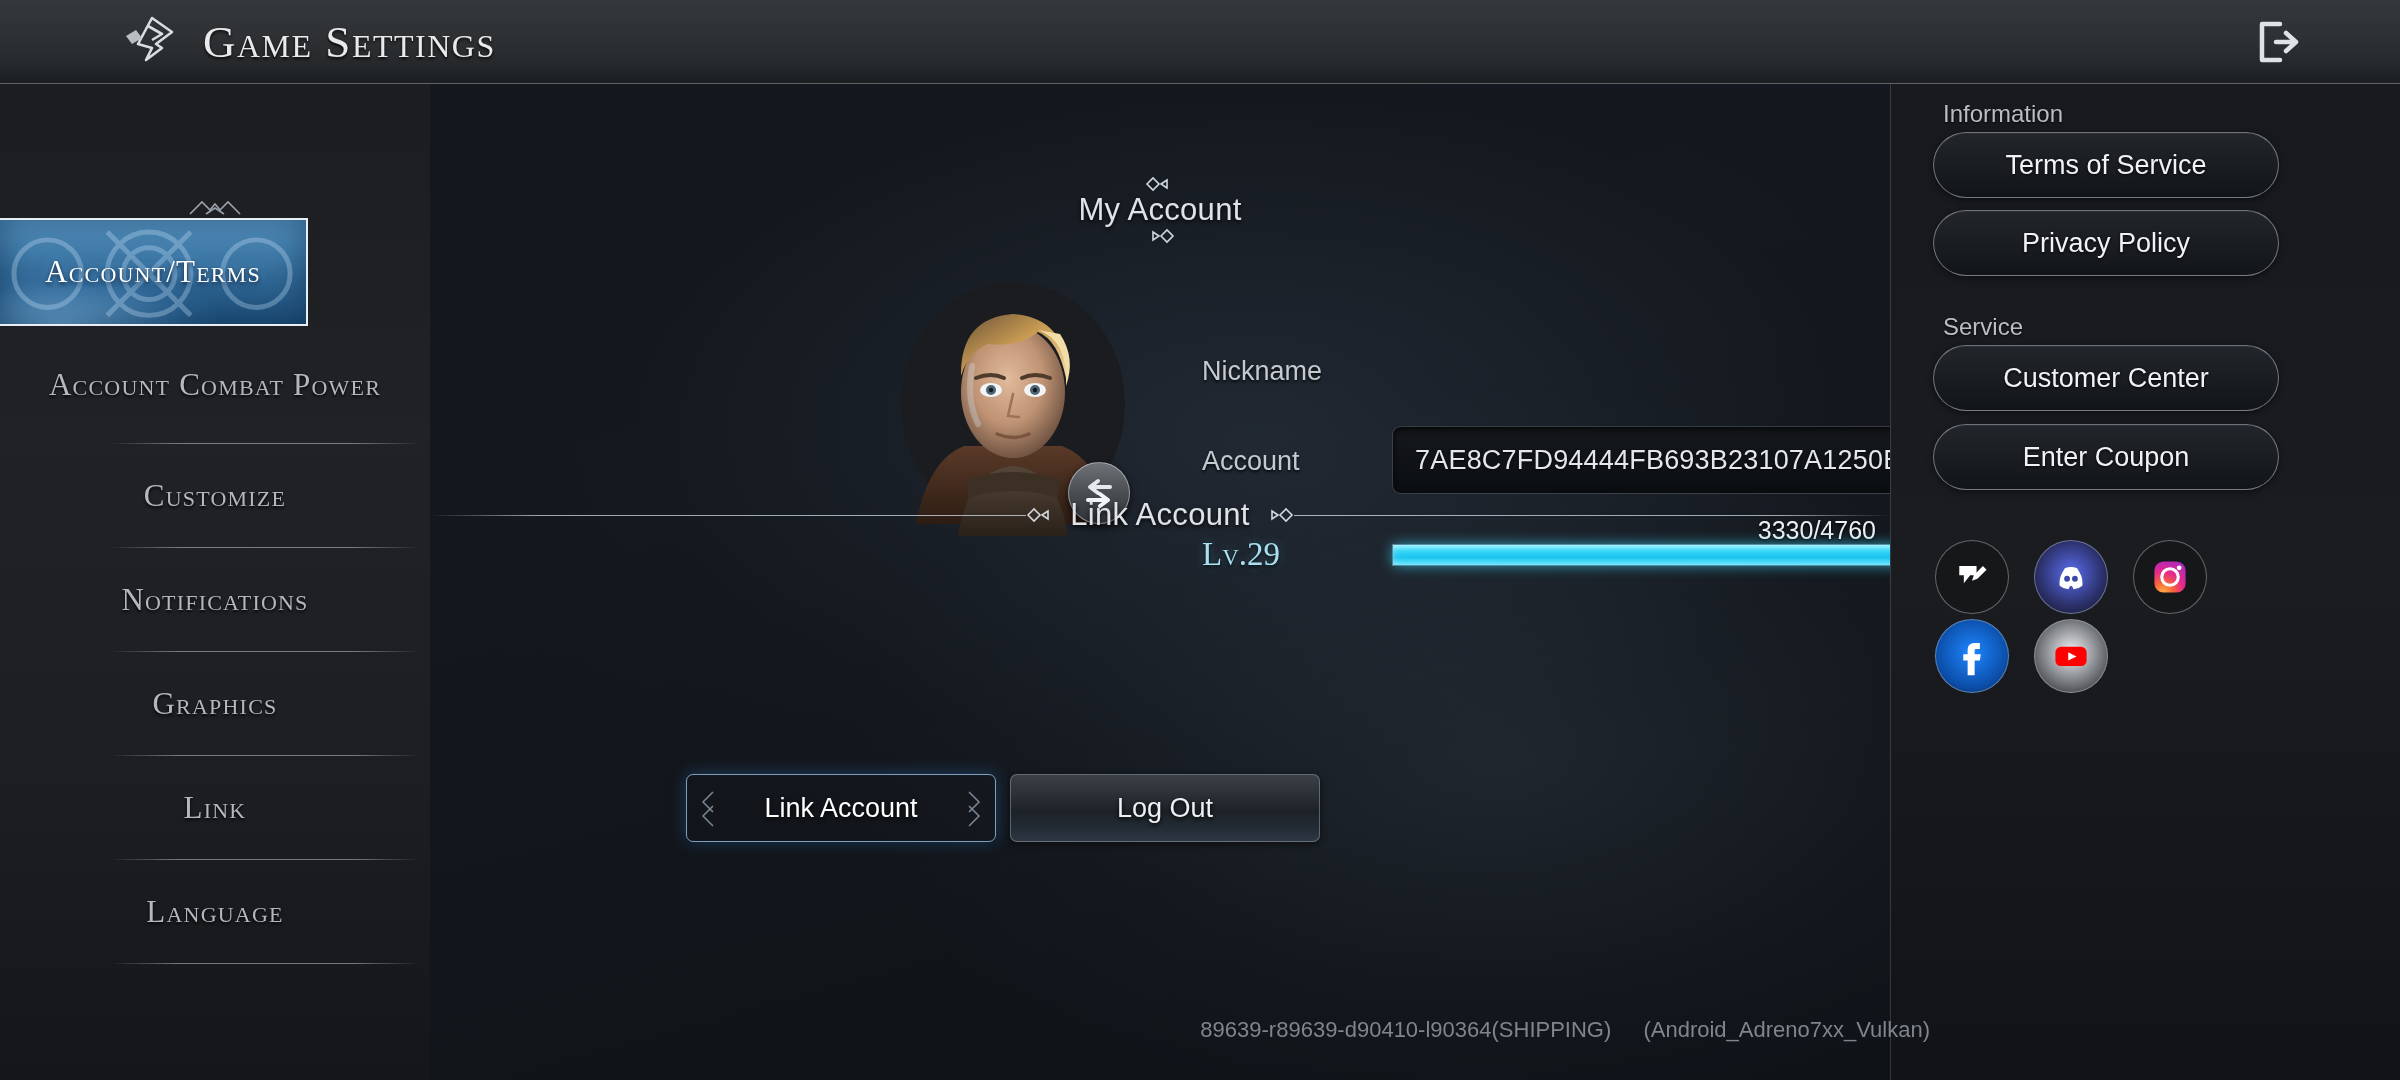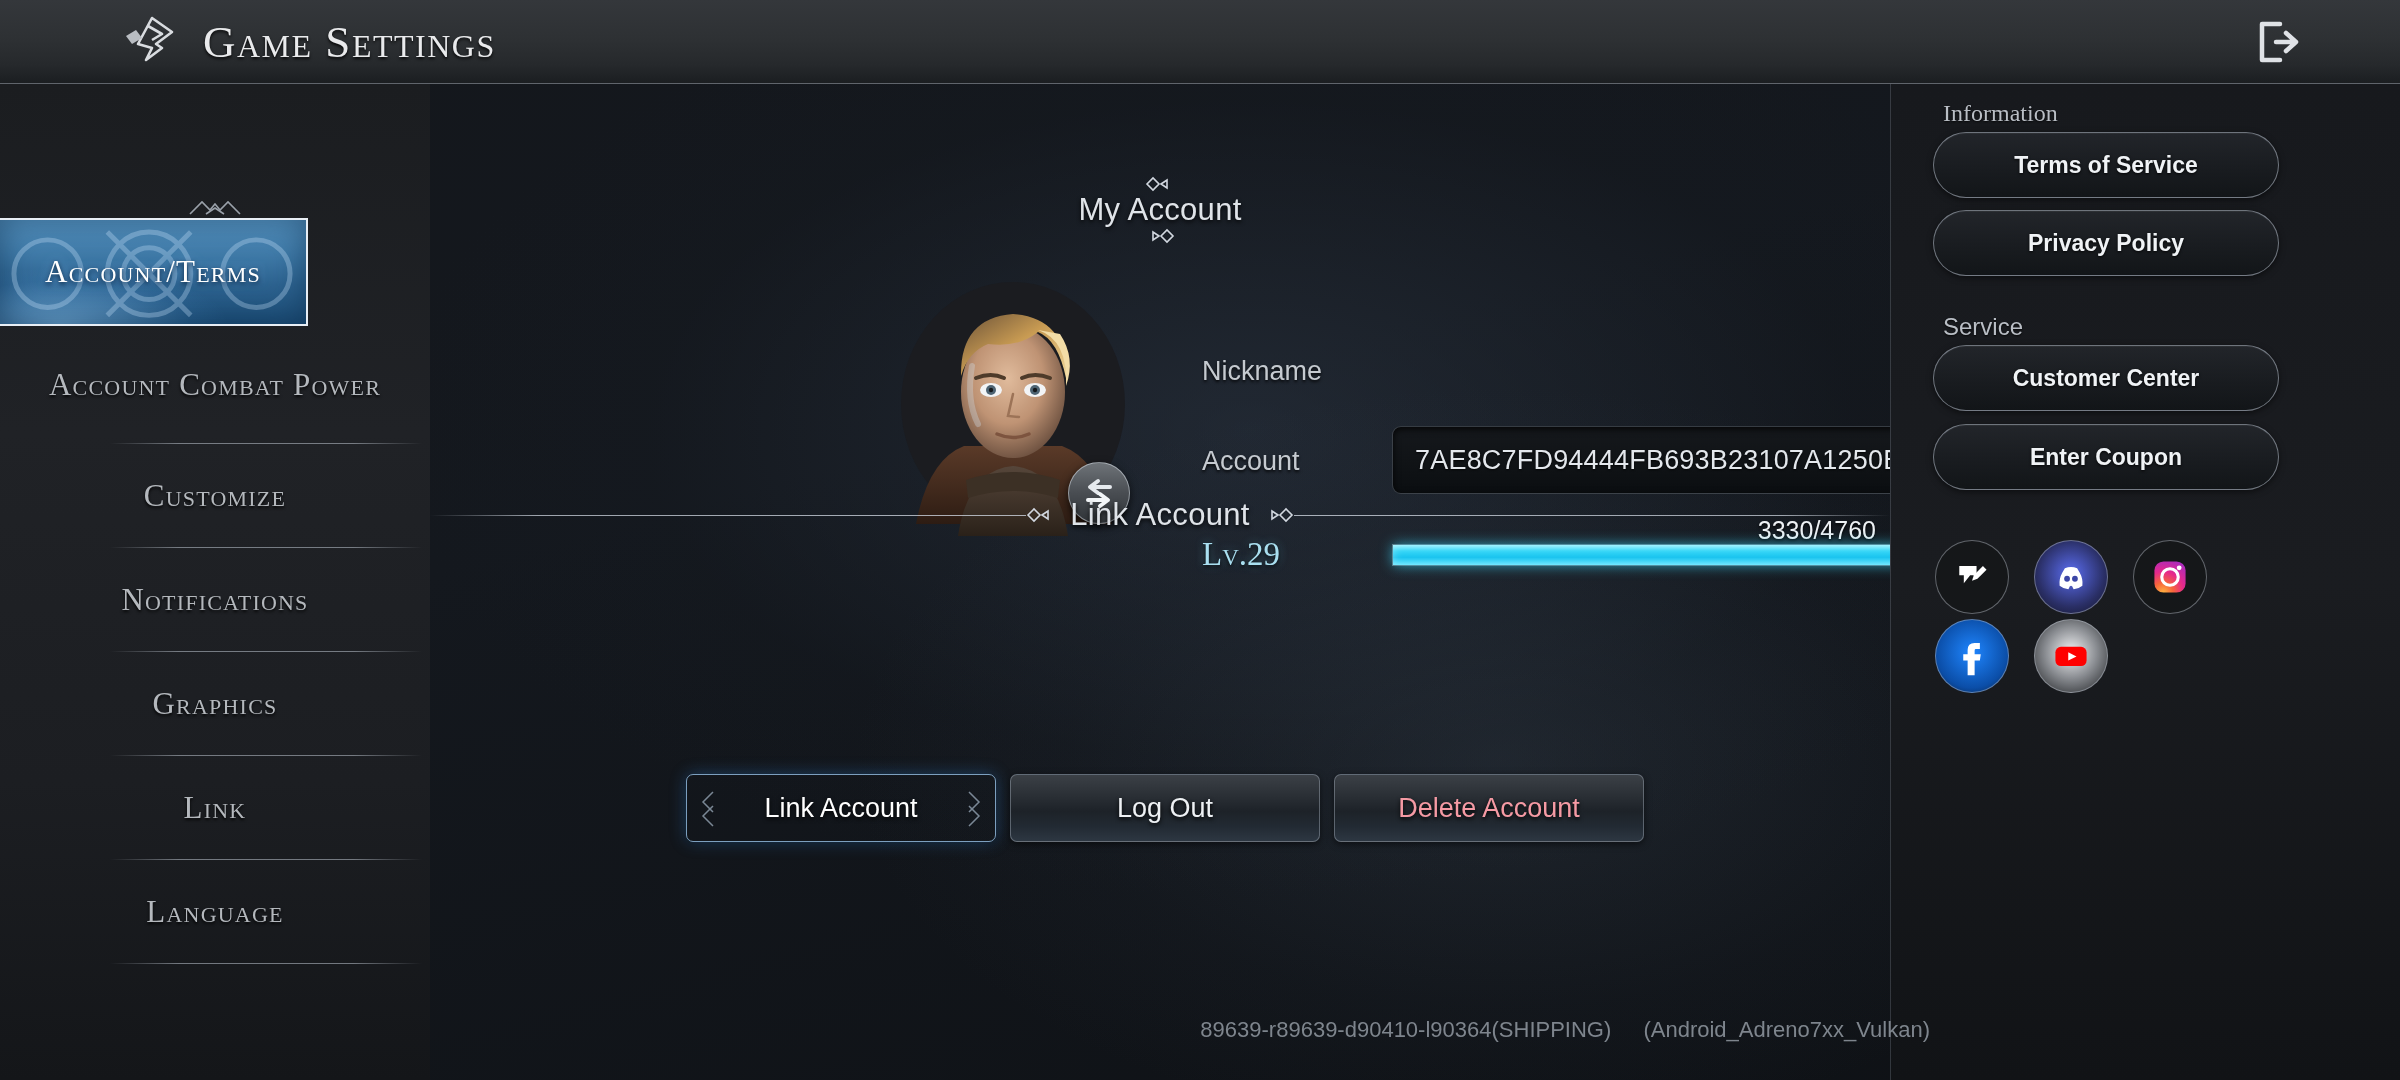--- a/index.html
+++ b/index.html
@@ -500,7 +500,7 @@
   </div>
 
   <div class="rightpanel">
-    <div class="rp-group-title" style="top:16px;font-family:Liberation Serif, serif;">Information</div>
+    <div class="rp-group-title" style="top:16px;">Information</div>
 
     <div class="pill-btn" style="top:48px;">
       <span>Terms of Service</span>

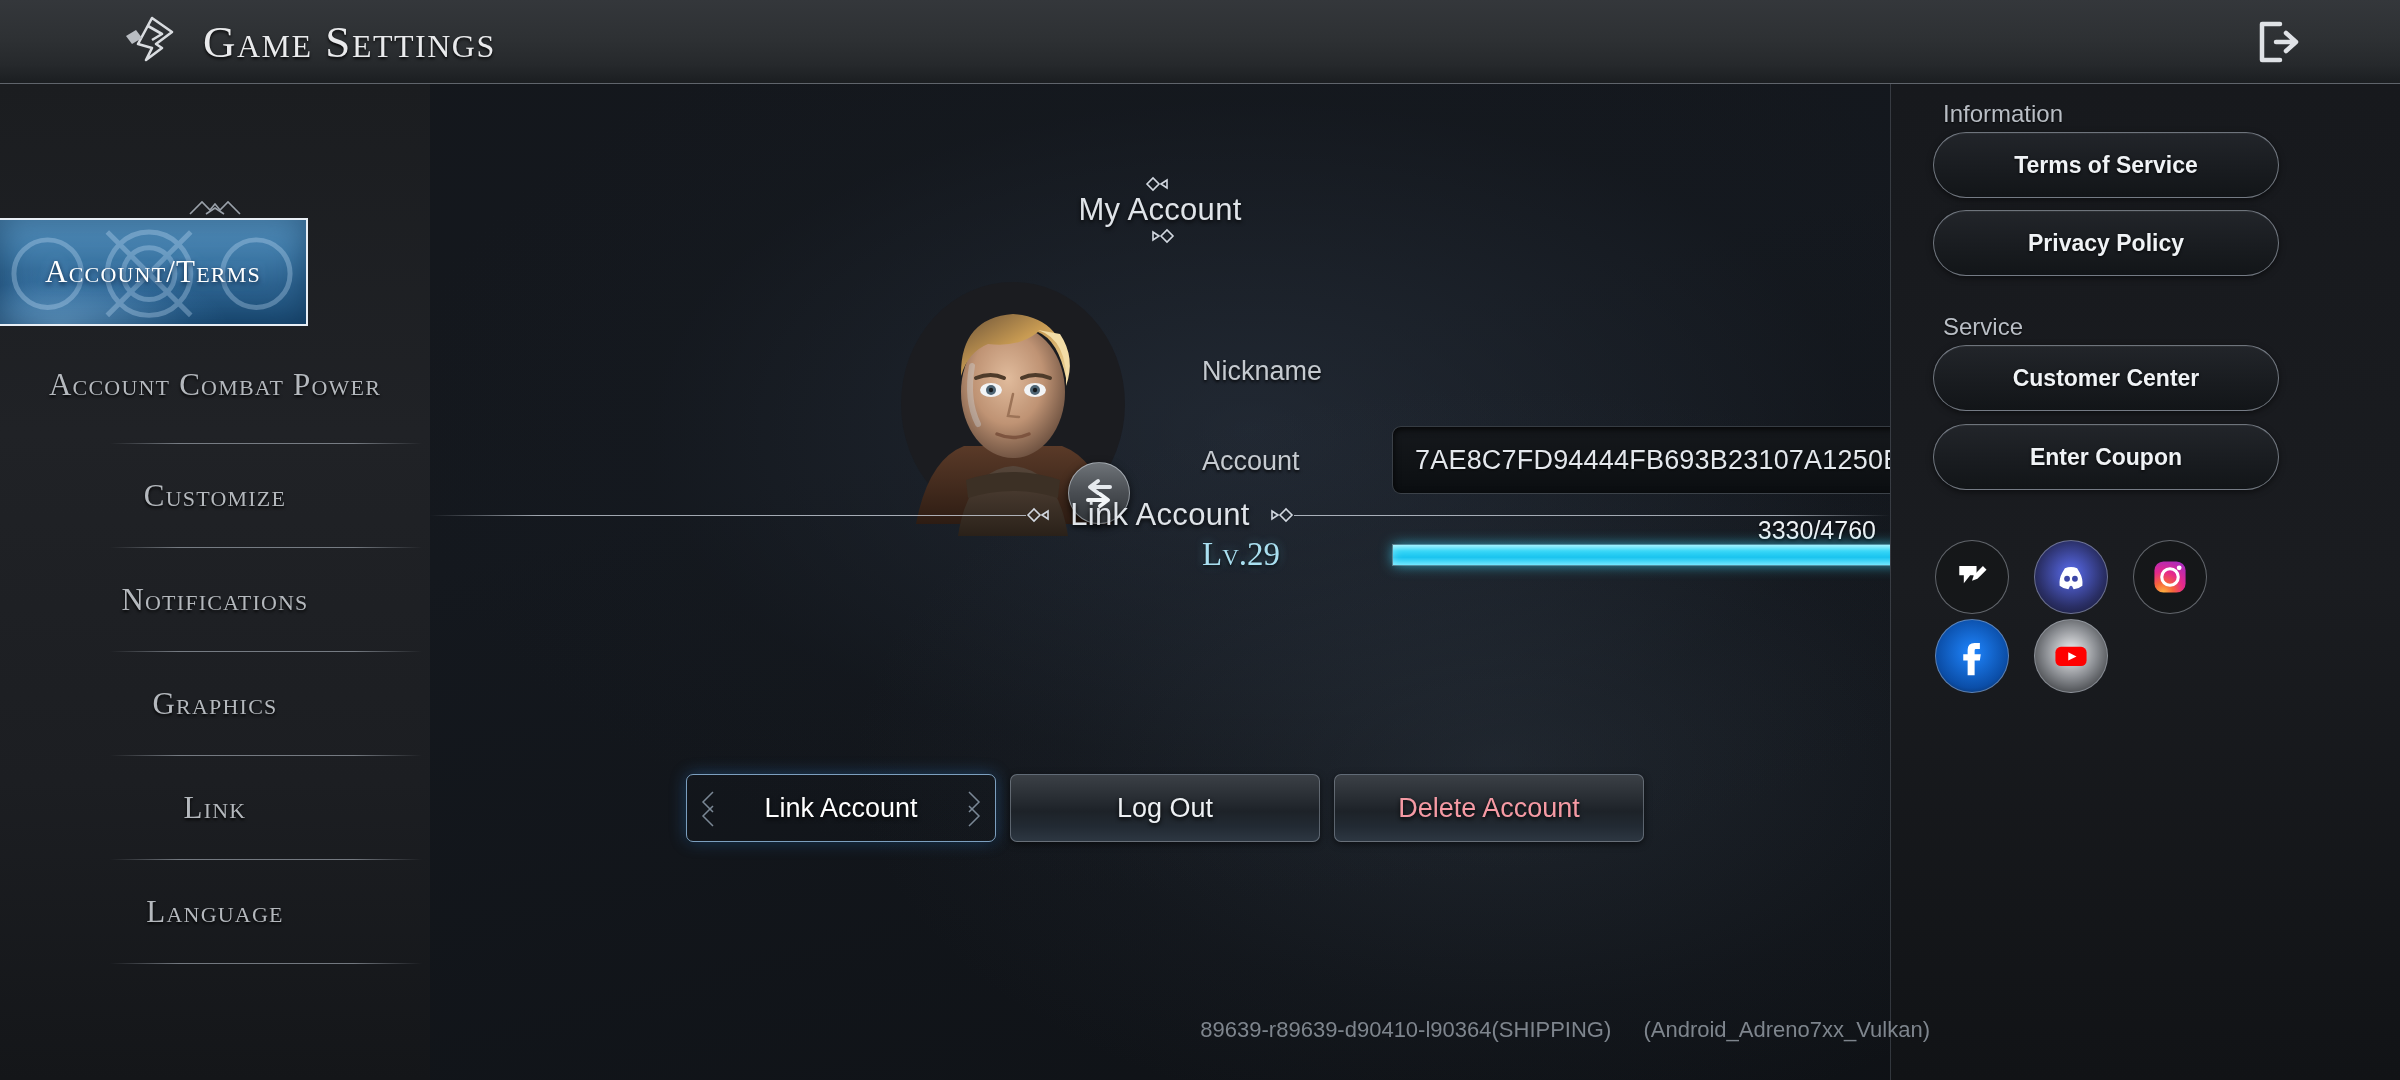--- a/index.html
+++ b/index.html
@@ -259,7 +259,7 @@
     box-shadow:0 2px 6px rgba(0,0,0,0.5), inset 0 1px 0 rgba(255,255,255,0.05);
   }
   .pill-btn span {
-    font-size:23px; color:#f0f3f6; font-weight:bold;
+    font-size:27px; color:#f0f3f6; font-weight:normal;
     text-shadow:0 1px 3px rgba(0,0,0,0.85);
   }
 

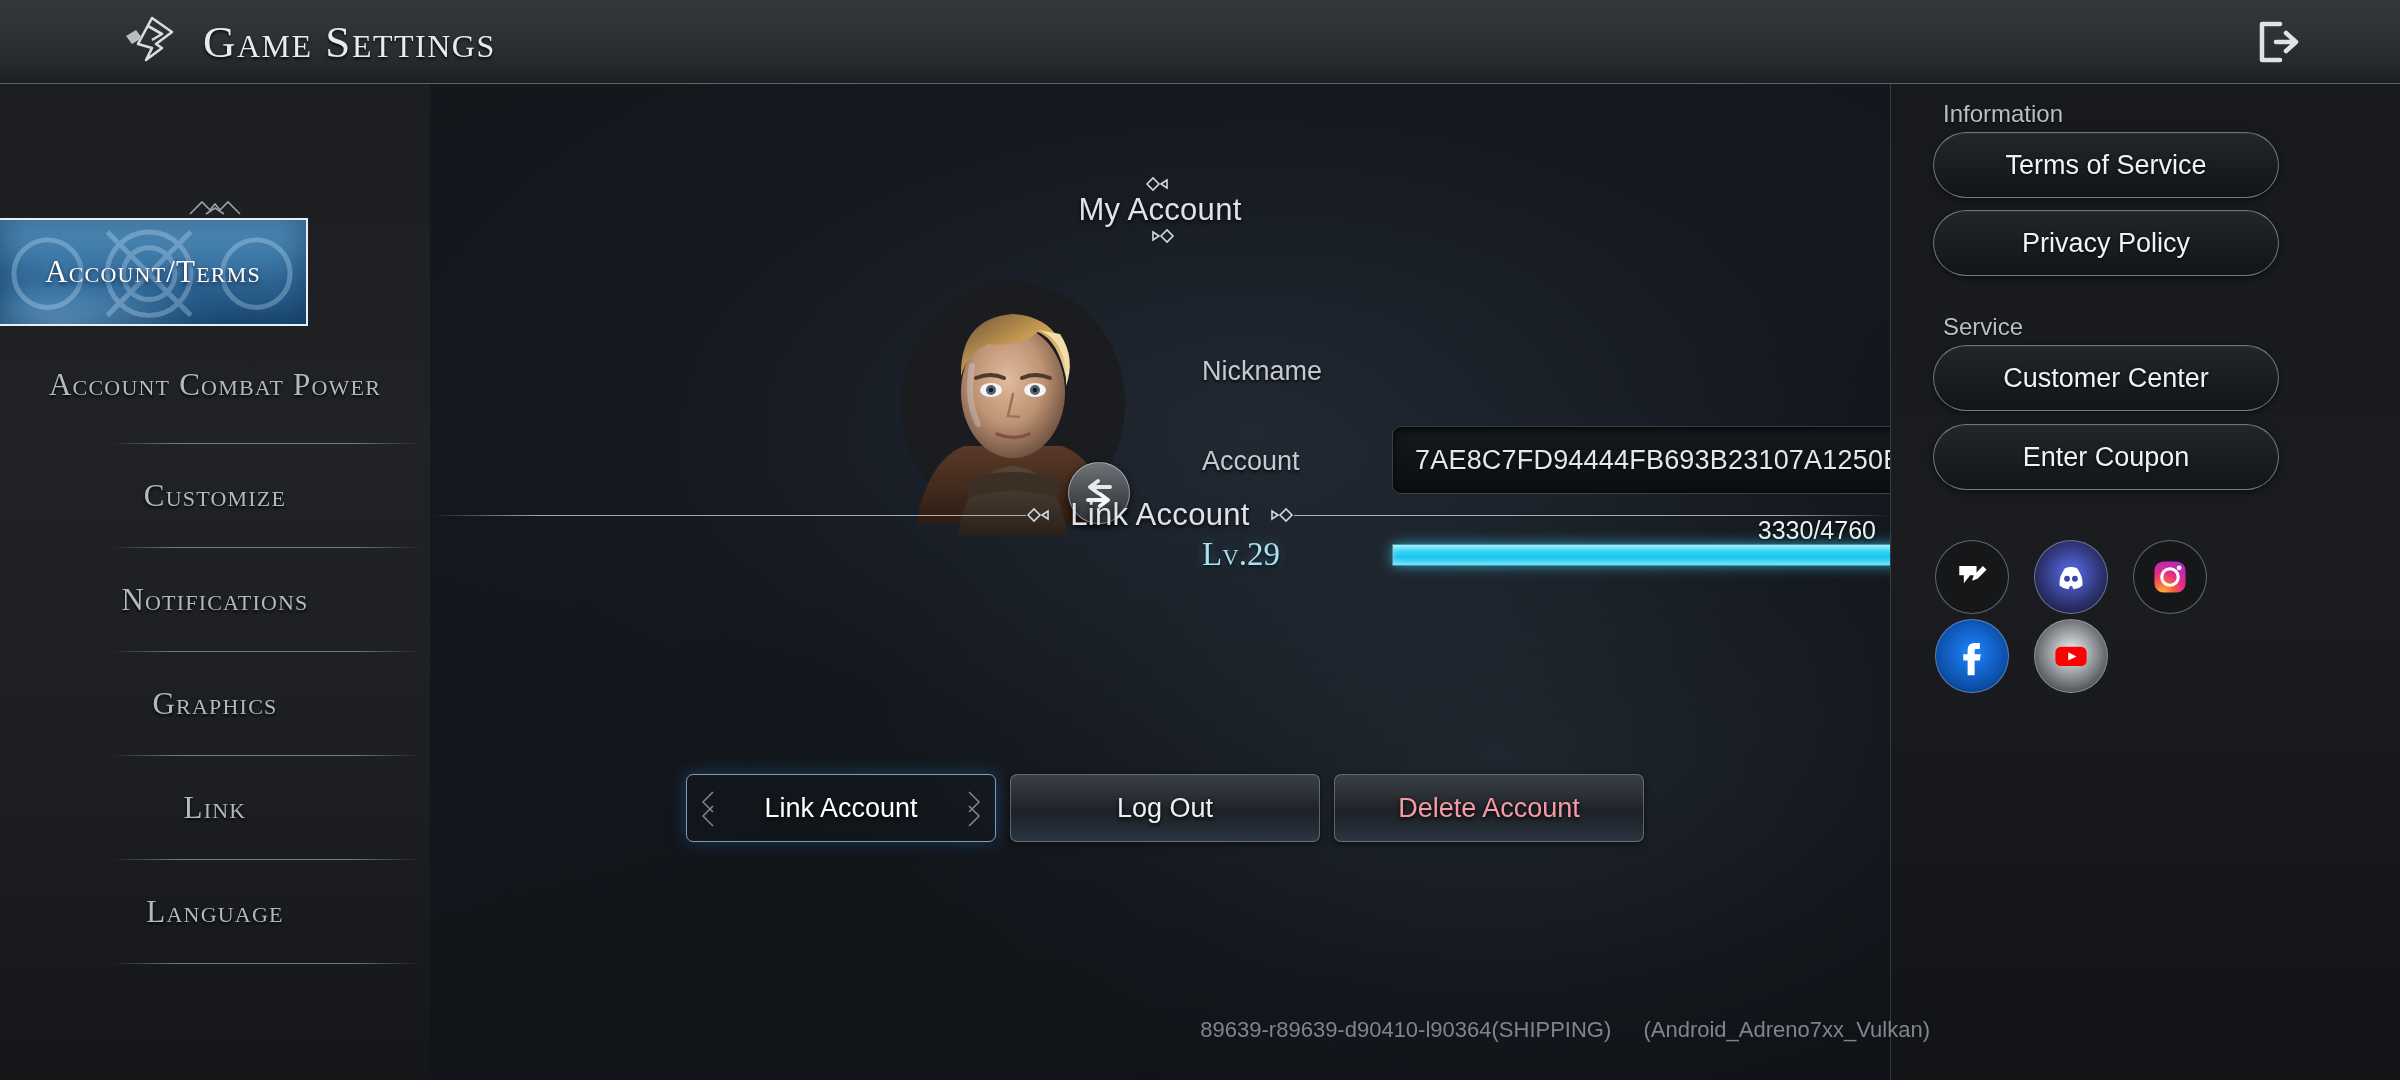--- a/index.html
+++ b/index.html
@@ -494,9 +494,6 @@
     <div class="action-btn dark" style="left:580px; width:310px;">
       <span>Log Out</span>
     </div>
-    <div class="action-btn dark danger" style="left:904px; width:310px;">
-      <span>Delete Account</span>
-    </div>
   </div>
 
   <div class="rightpanel">

